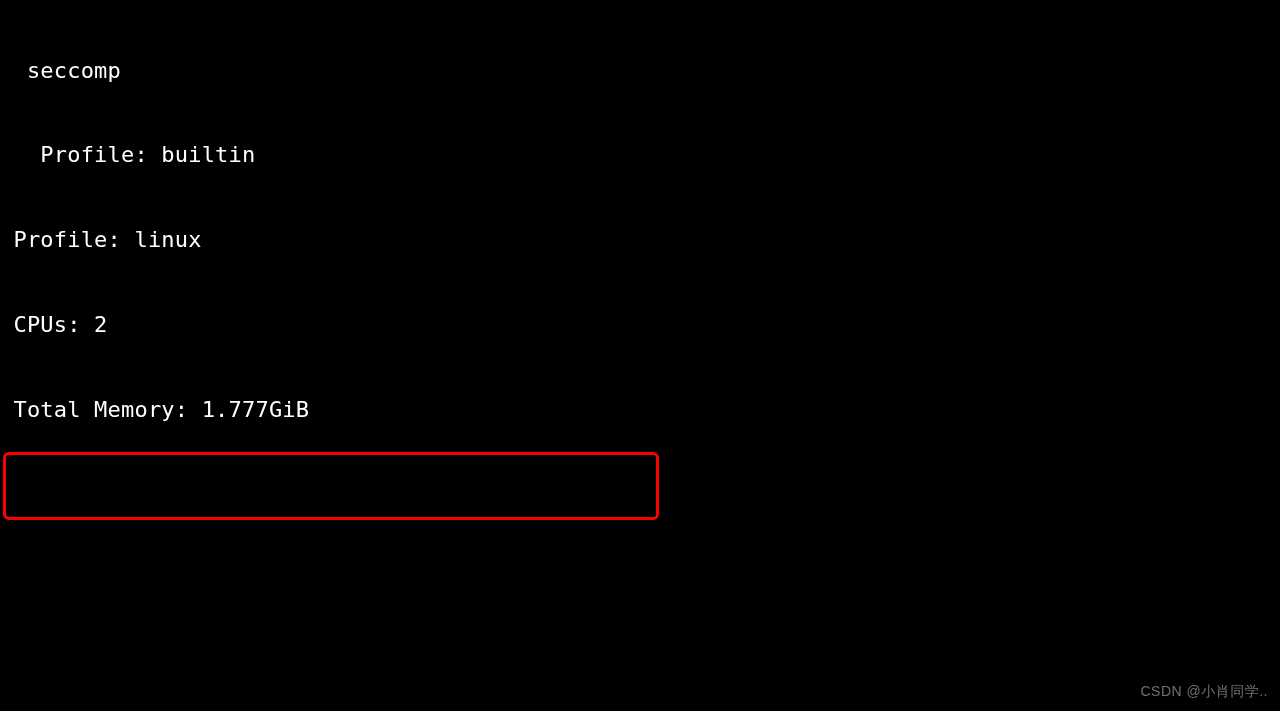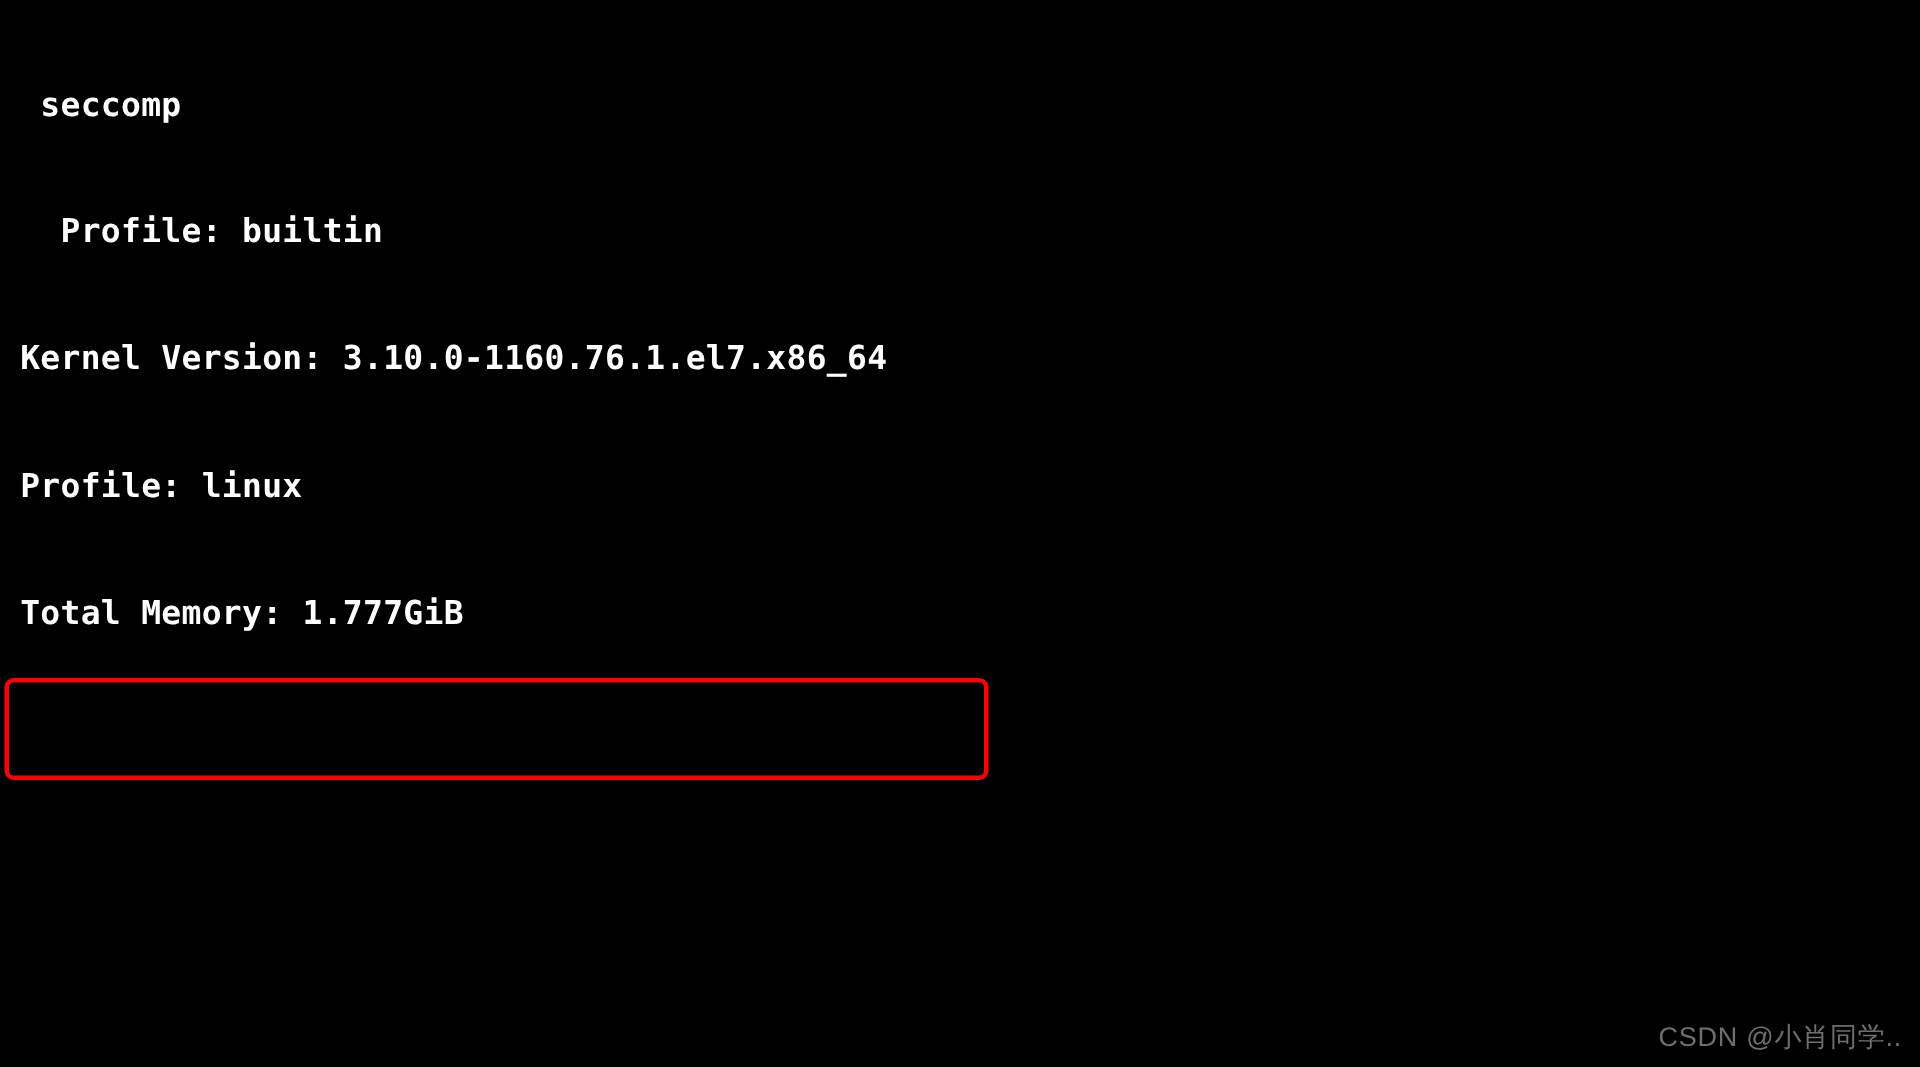--- a/index.html
+++ b/index.html
@@ -25,7 +25,6 @@
   .line {
     display: block;
     min-height: 28.3px;
-    font-weight: bold;
   }
   
   .hl-box {

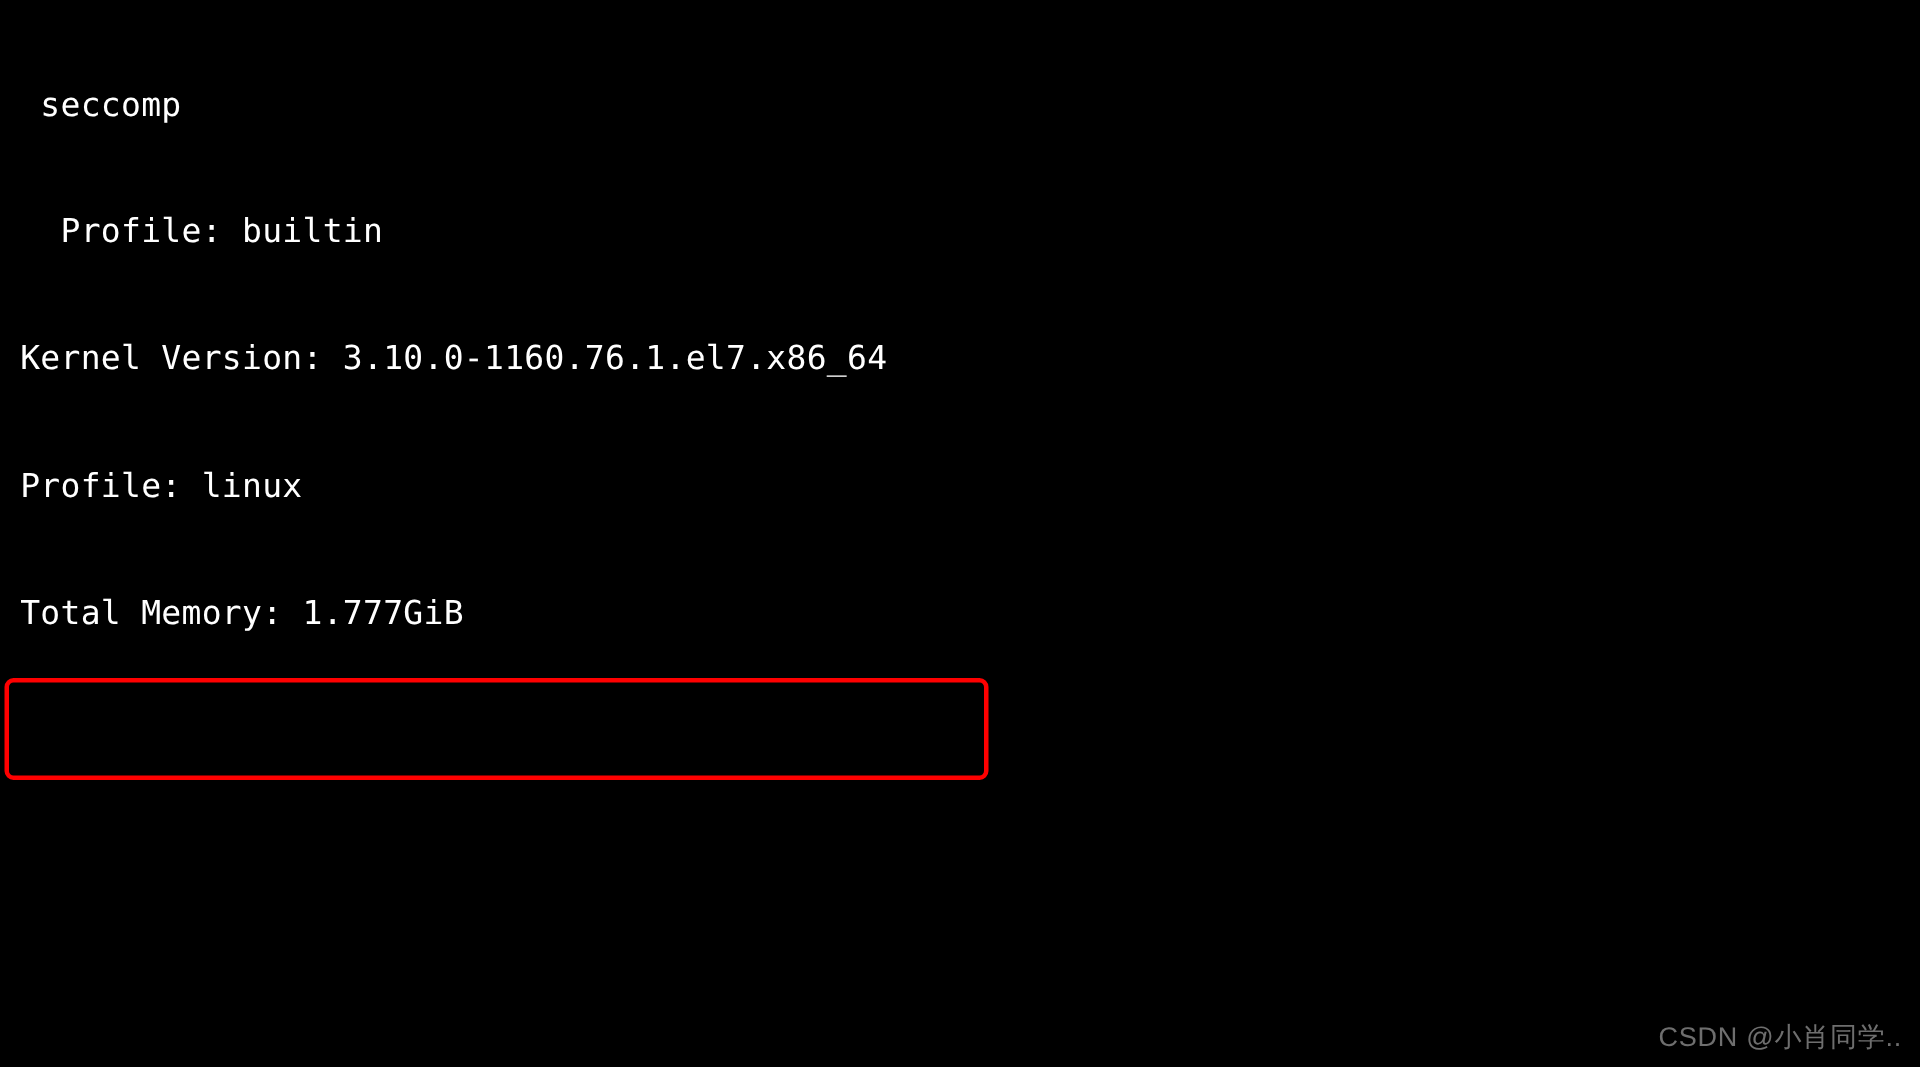--- a/index.html
+++ b/index.html
@@ -49,7 +49,6 @@
 <div class="terminal">
   <span class="line">  seccomp</span>
   <span class="line">   Profile: builtin</span>
-  <span class="line"> Kernel Version: 3.10.0-1160.76.1.el7.x86_64</span>
   <span class="line"> Profile: linux</span>
   <span class="line"> Total Memory: 1.777GiB</span>
   

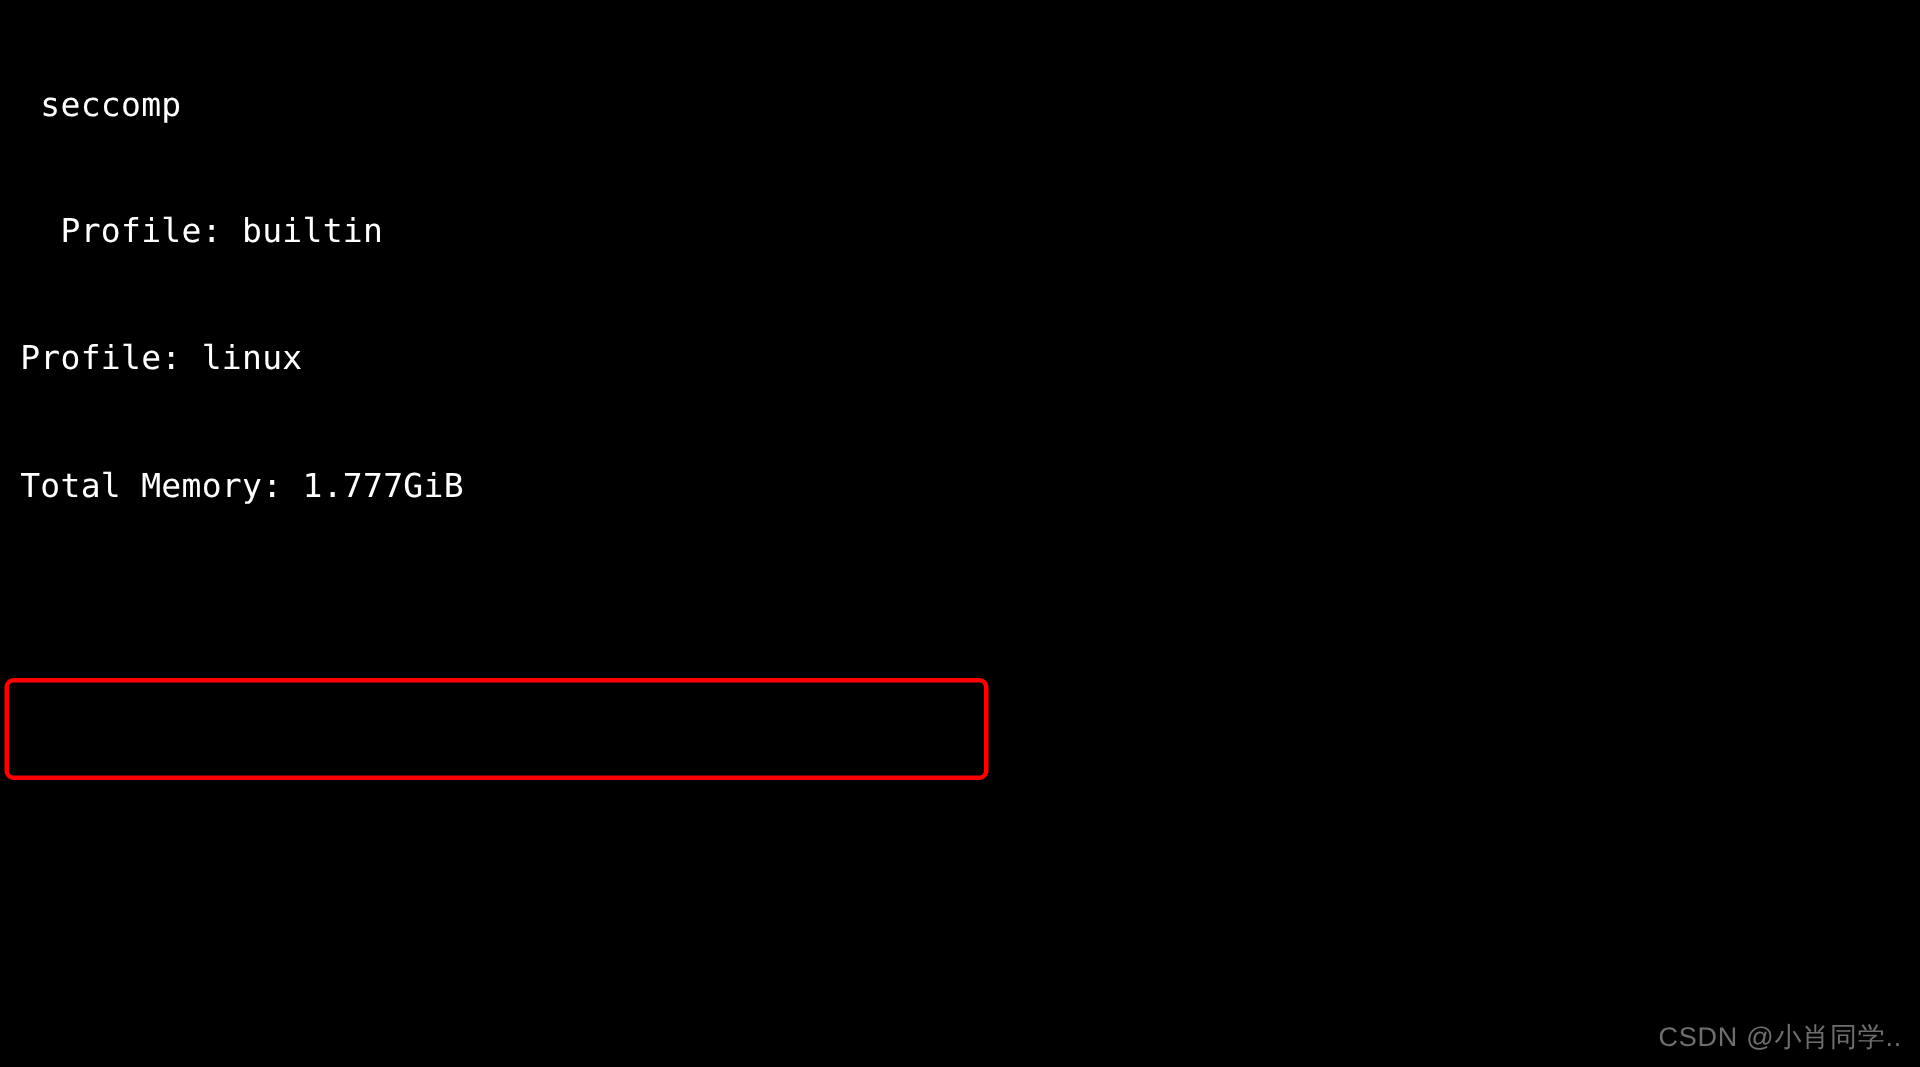--- a/index.html
+++ b/index.html
@@ -50,6 +50,7 @@
   <span class="line">  seccomp</span>
   <span class="line">   Profile: builtin</span>
   <span class="line"> Profile: linux</span>
+  <span class="line"> CPUs: 2</span>
   <span class="line"> Total Memory: 1.777GiB</span>
   
   

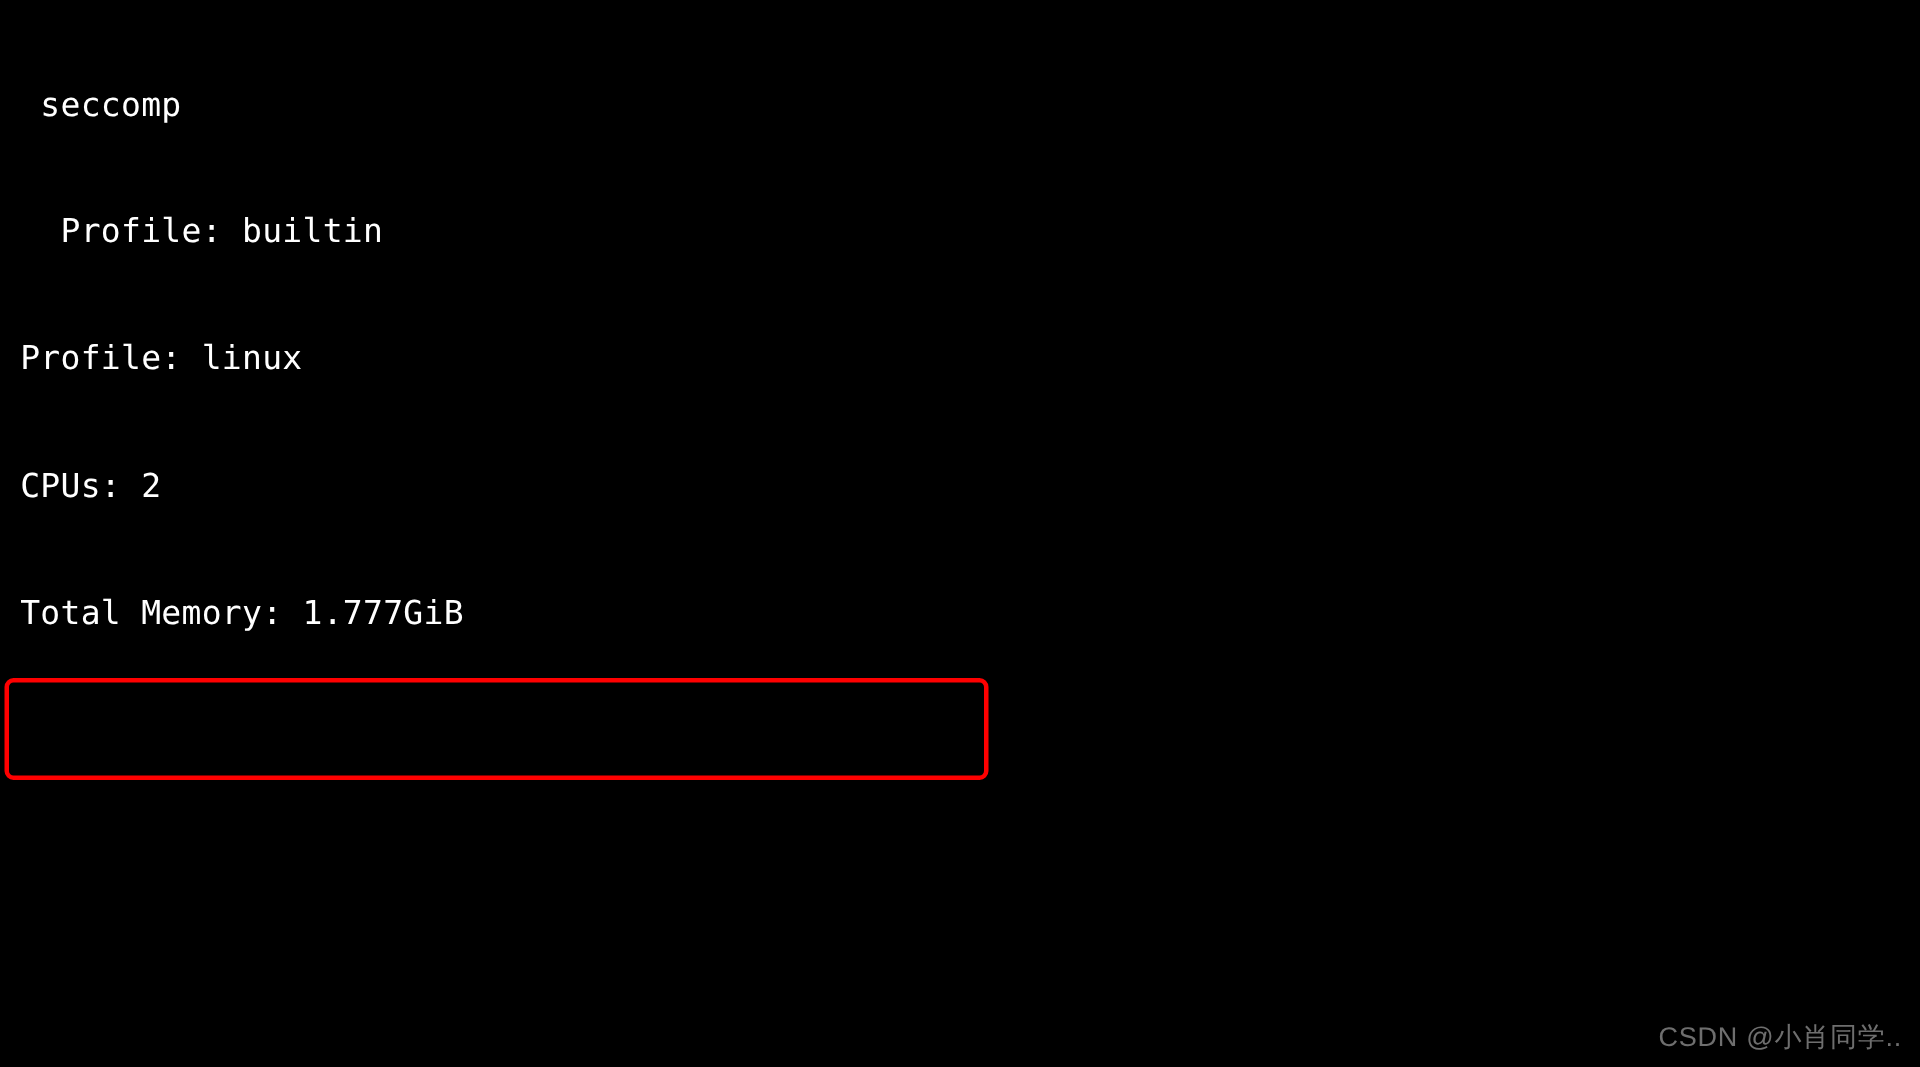--- a/index.html
+++ b/index.html
@@ -39,7 +39,7 @@
     right: 12px;
     color: rgba(200,200,200,0.55);
     font-family: "Helvetica Neue", Arial, sans-serif;
-    font-size: 18px;
+    font-size: 14px;
     letter-spacing: 0.5px;
   }
 </style>

